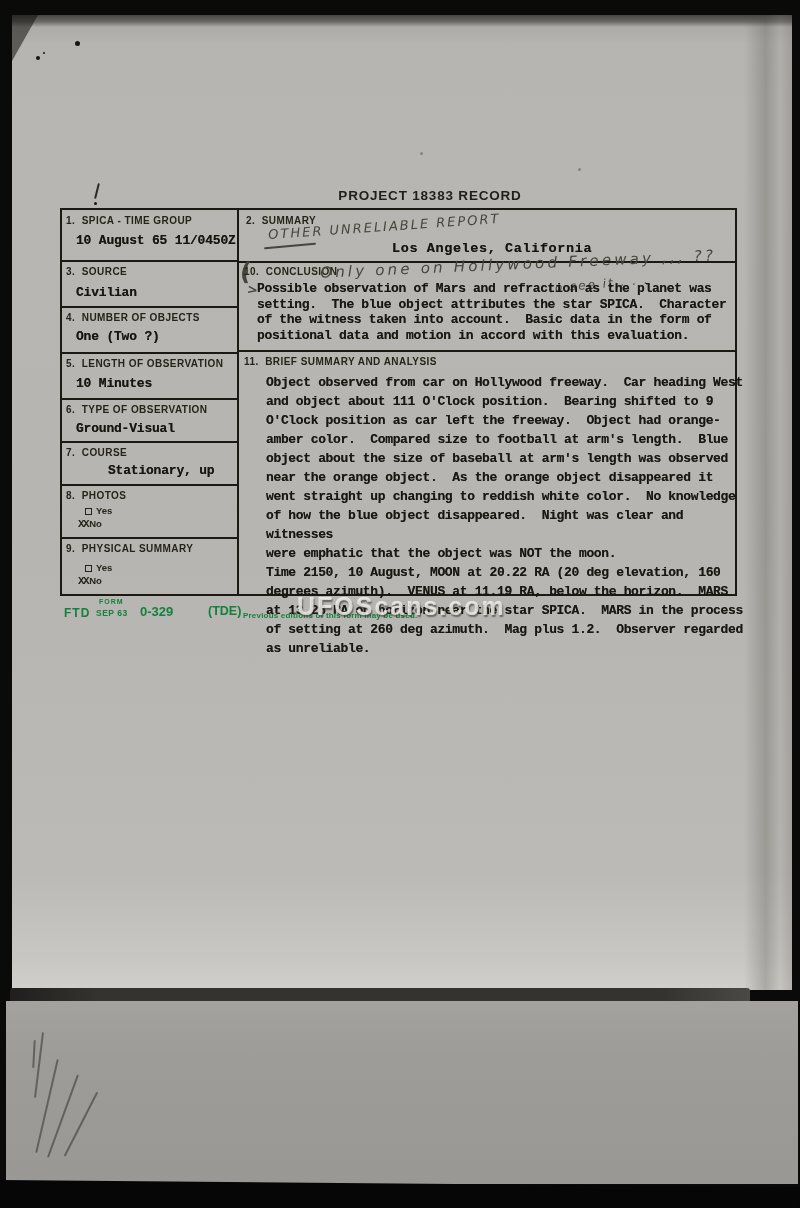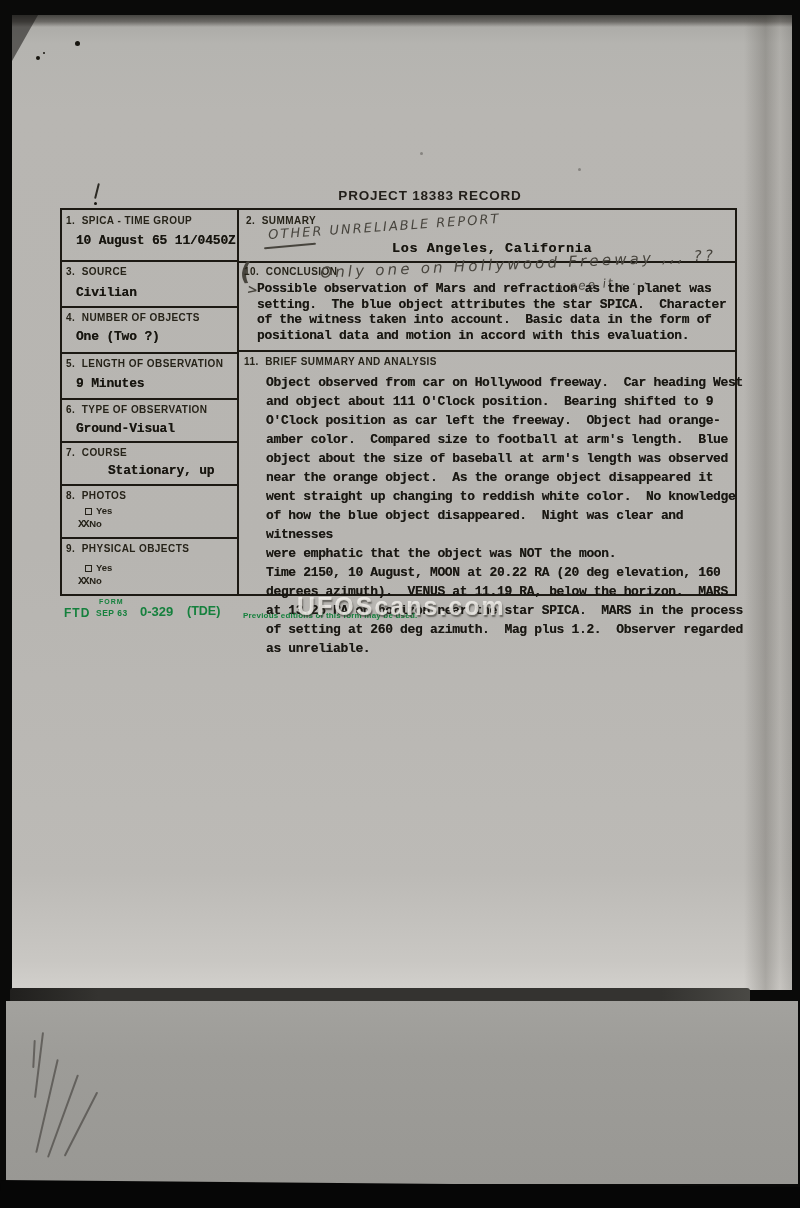--- a/index.html
+++ b/index.html
@@ -123,7 +123,7 @@
     <span>5.</span>&nbsp;
     <span>LENGTH OF OBSERVATION</span>
   </div>
-  <div class="val" style="left:76px; top:376px;">9 Minutes</div>
+  <div class="val" style="left:76px; top:376px;">10 Minutes</div>
 
   <div class="lbl" style="left:66px; top:404px;">
     <span>6.</span>&nbsp;

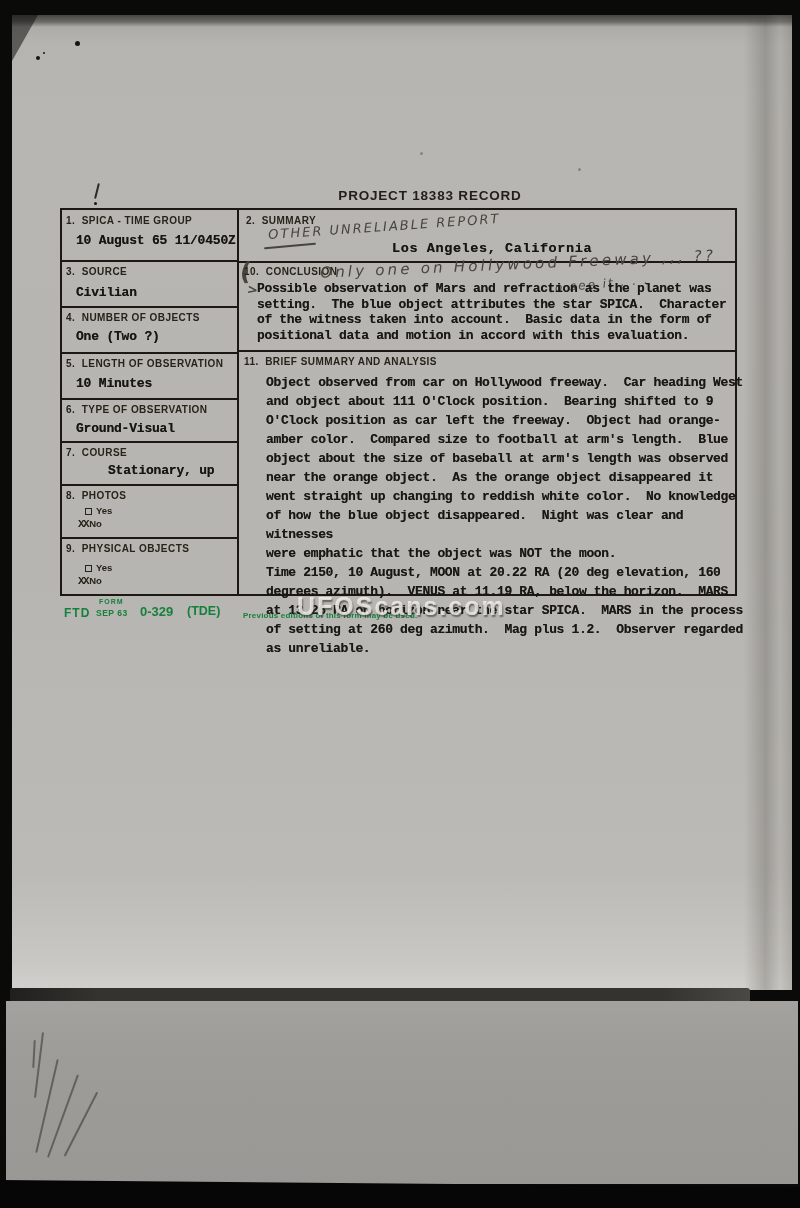--- a/index.html
+++ b/index.html
@@ -150,7 +150,7 @@
 
   <div class="lbl" style="left:66px; top:543px;">
     <span>9.</span>&nbsp;
-    <span>PHYSICAL OBJECTS</span>
+    <span>PHYSICAL SUMMARY</span>
   </div>
   <div class="checkline" style="left:85px; top:562px;">
     <span class="cb"></span><span>Yes</span>

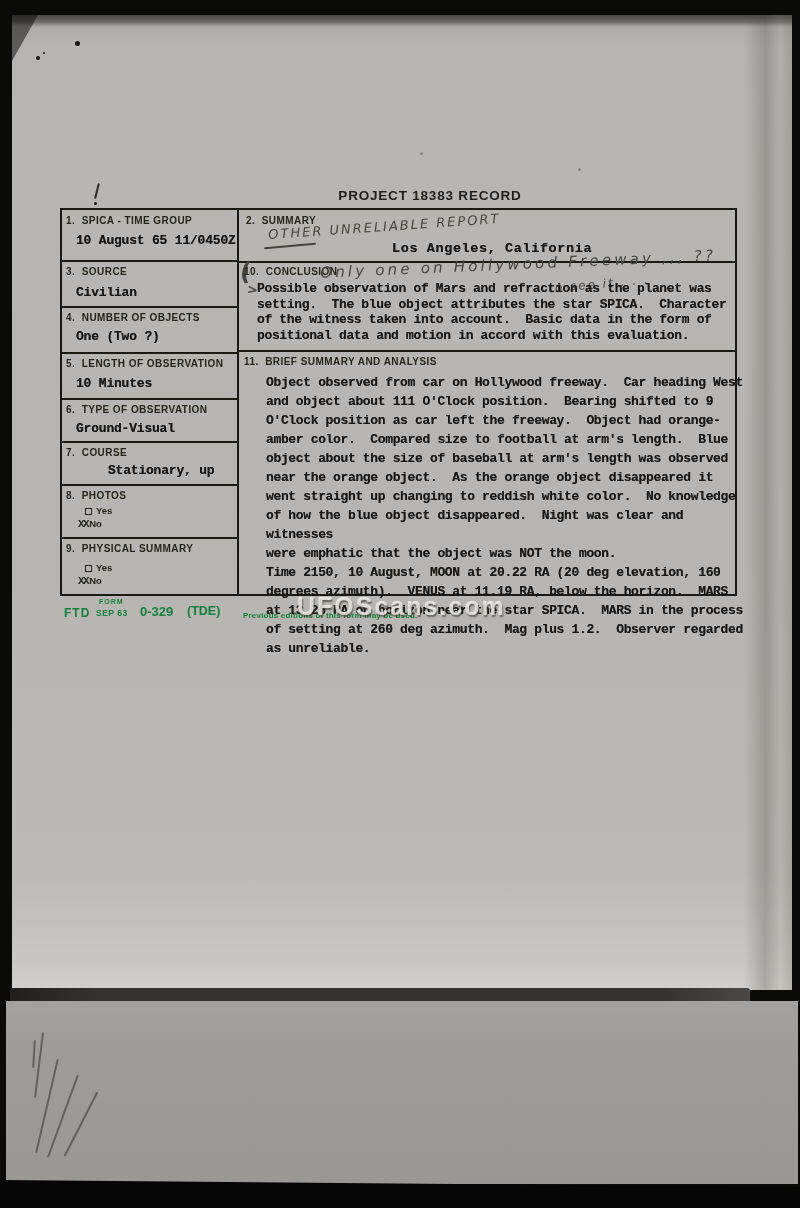--- a/index.html
+++ b/index.html
@@ -203,7 +203,7 @@
   <div class="footer-text" style="left:99px; top:598px; font-size:7px; letter-spacing:1px;">FORM</div>
   <div class="footer-text" style="left:96px; top:608px; font-size:8.5px; letter-spacing:0.5px;">SEP 63</div>
   <div class="footer-text" style="left:140px; top:604px; font-size:13px;">0-329</div>
-  <div class="footer-text" style="left:187px; top:604px; font-size:12.5px;">(TDE)</div>
+  <div class="footer-text" style="left:208px; top:604px; font-size:12.5px;">(TDE)</div>
   <div class="footer-text" style="left:243px; top:611px; font-size:8px; letter-spacing:0.2px;">Previous editions of this form may be used.</div>
 
   <div class="watermark">UFOScans.com</div>

